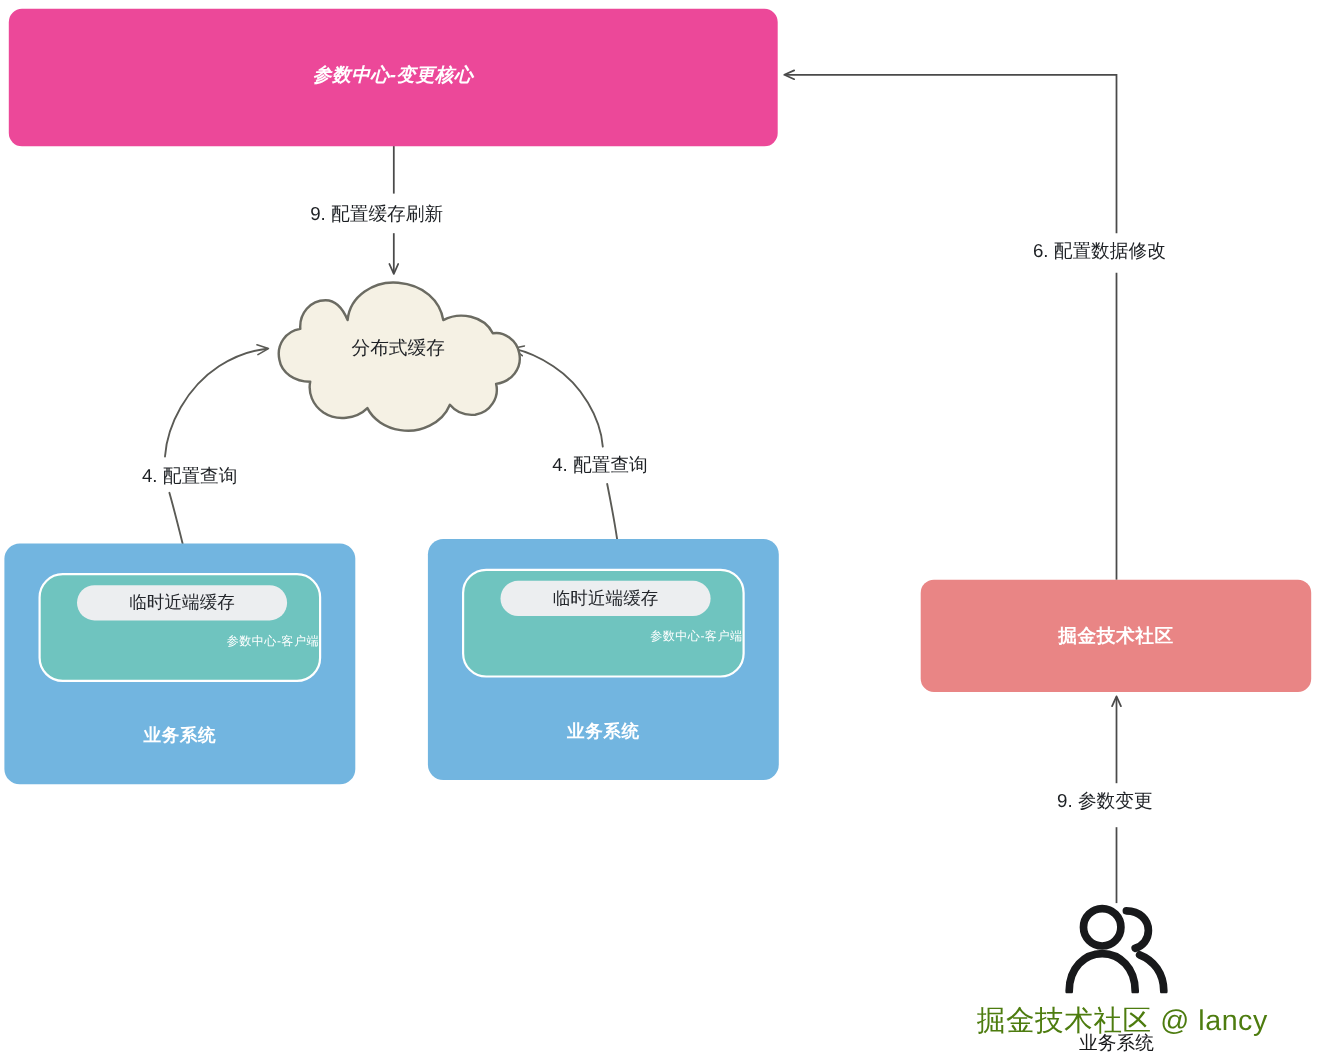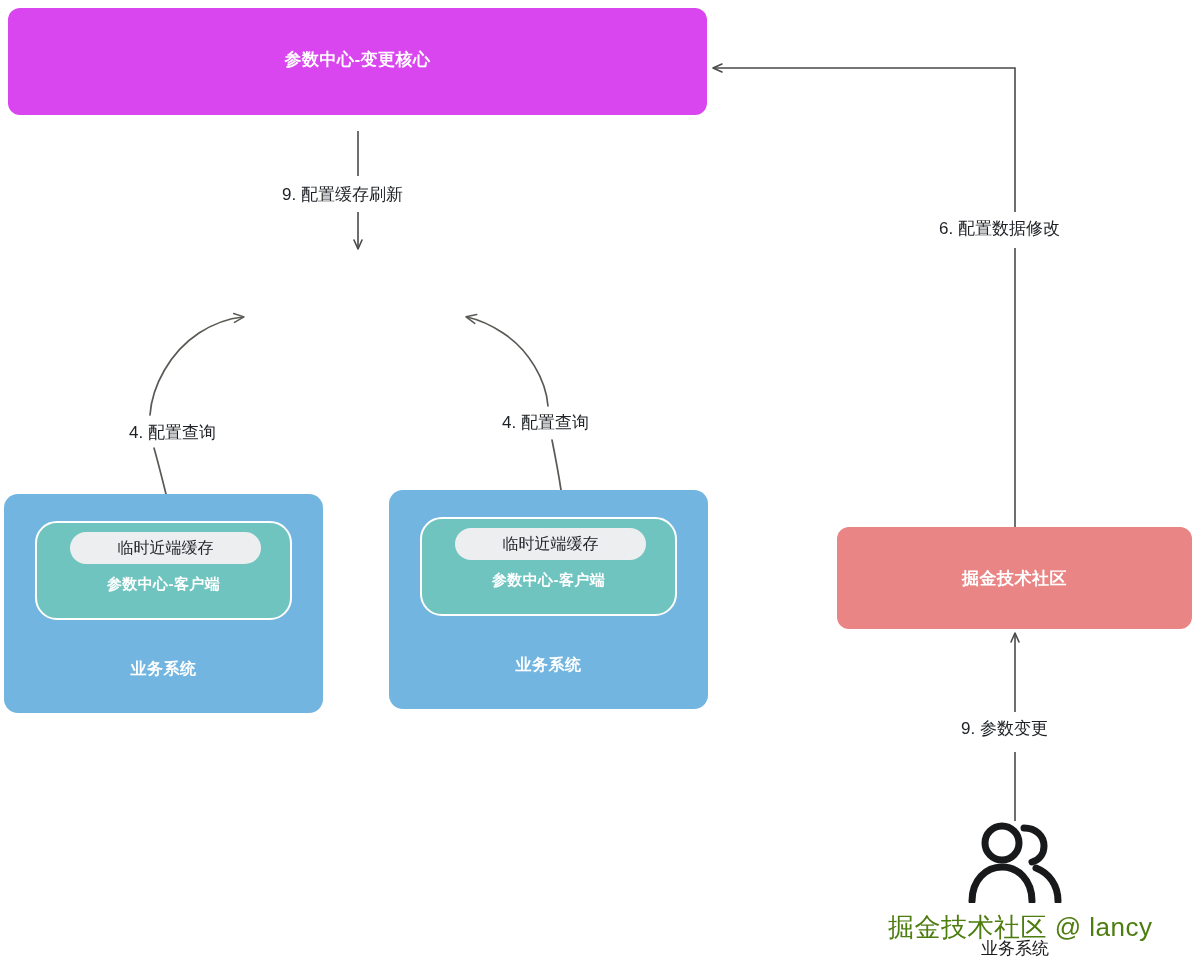--- a/index.html
+++ b/index.html
@@ -41,9 +41,10 @@
     left: 8px;
     top: 8px;
     width: 699px;
-    height: 107px;
-    background: #d946ef;
+    height: 125px;
+    background: #ec4899;
     border-radius: 12px;
+    font-style: italic;
   }
   .box-green .node-label {
     color: #ffffff;

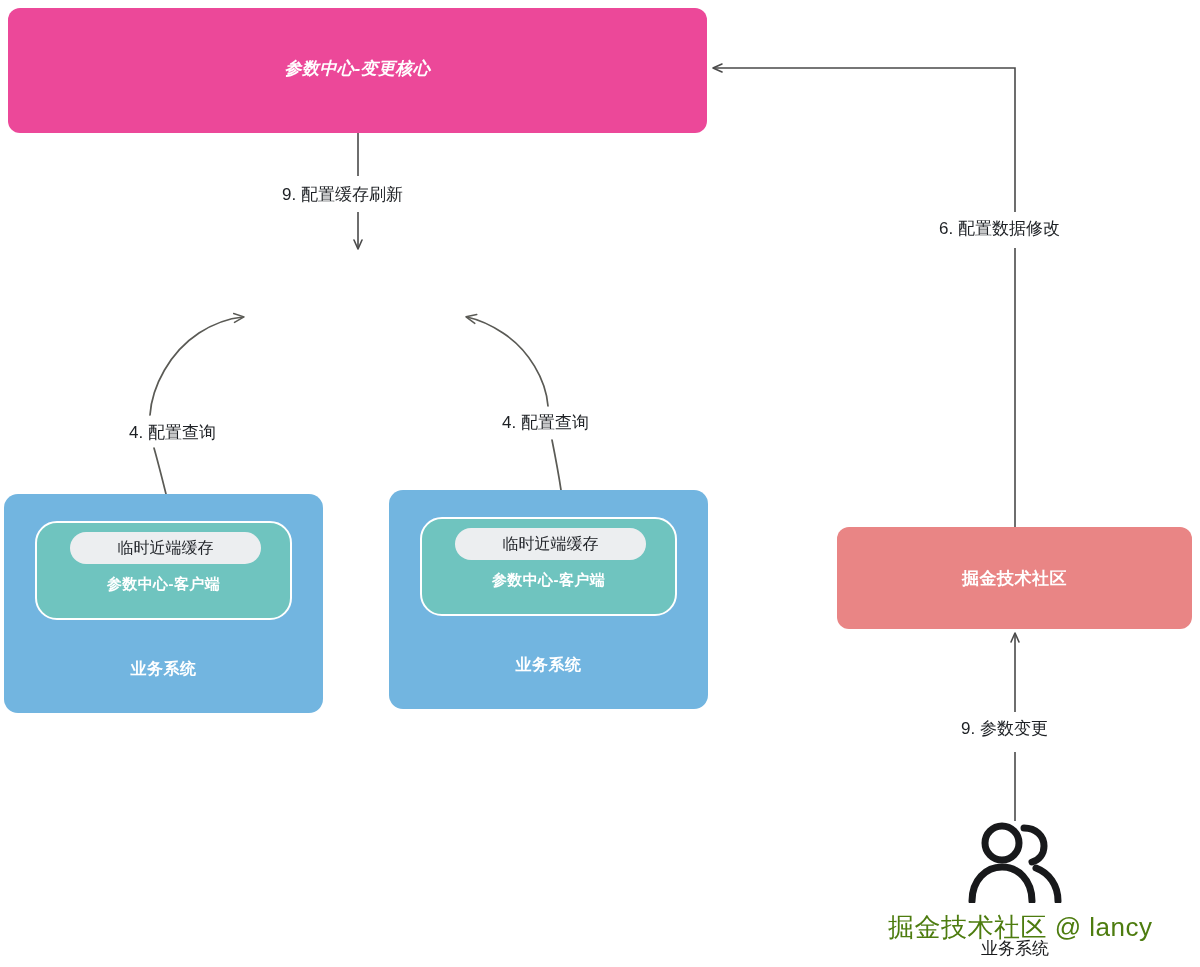--- a/index.html
+++ b/index.html
@@ -242,6 +242,19 @@
     <span class="node-label">参数中心-变更核心</span>
   </div>
 
+  <div class="cloud-wrap">
+    <svg width="232" height="152" viewBox="0 0 232 152">
+      <path d="M70,44 C72,22 94,8 116,10 C139,12 154,26 157,44
+               C172,36 194,40 202,56 C212,54 224,62 226,74
+               C229,88 219,100 205,102
+               C208,114 200,128 186,130 C176,131 168,127 163,121
+               C156,138 136,147 118,144 C104,142 93,134 88,124
+               C78,134 60,136 48,128 C38,121 34,110 36,100
+               C22,100 10,92 8,80 C5,66 14,54 27,52
+               C26,38 36,26 50,26 C58,26 65,32 70,44 Z" fill="#f5f1e4" stroke="#6b6b62" stroke-width="2.2" stroke-linejoin="round"></path>
+    </svg>
+    <div class="cloud-label">分布式缓存</div>
+  </div>
 
   <div class="box-biz" id="biz-left">
     <div class="biz-inner">

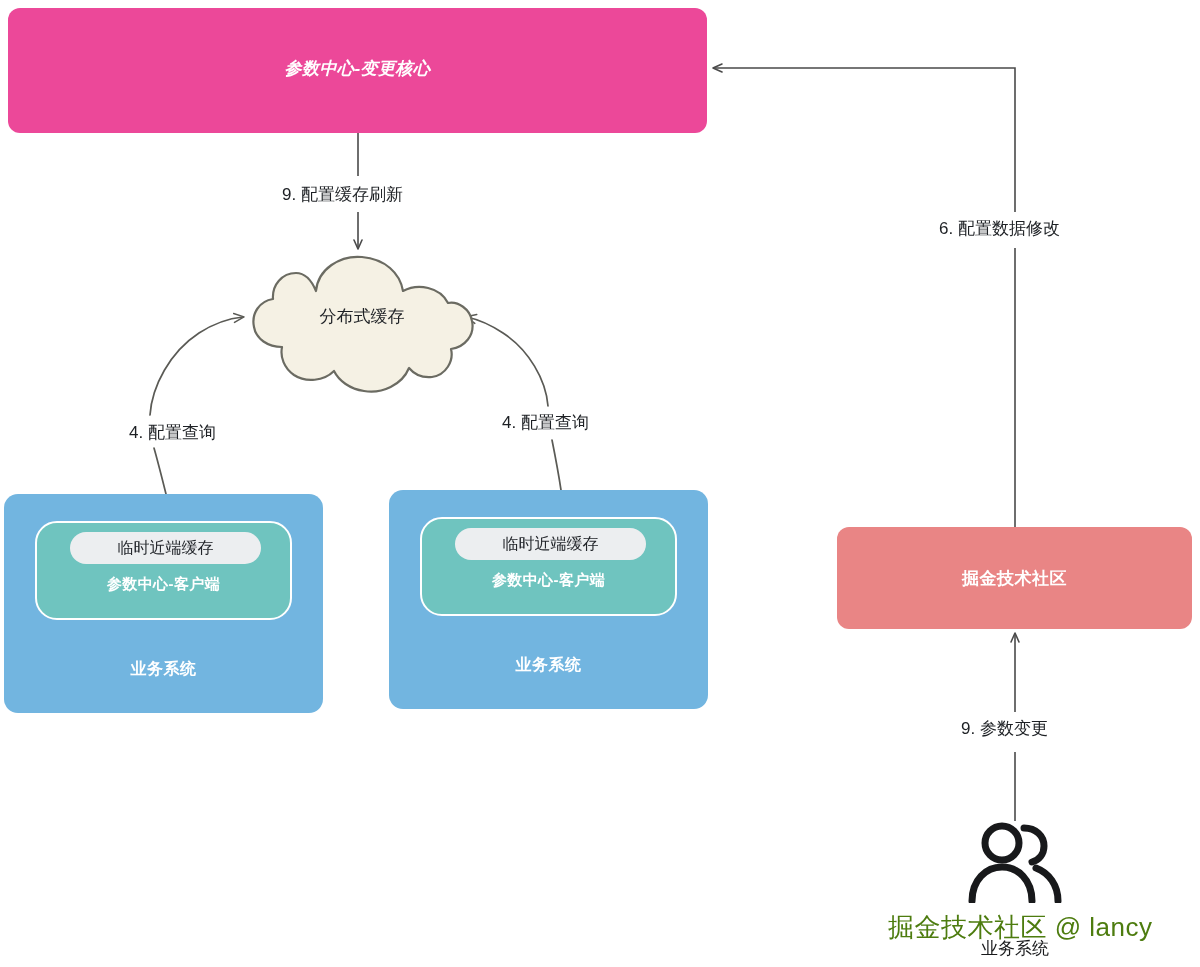--- a/index.html
+++ b/index.html
@@ -115,10 +115,10 @@
     left: 0;
     top: 52px;
     width: 100%;
-    text-align: center;
+    text-align: right;
     color: #ffffff;
-    font-size: 15px;
-    font-weight: bold;
+    font-size: 11px;
+    font-weight: normal;
     letter-spacing: 0.4px;
   }
   .biz-label {

